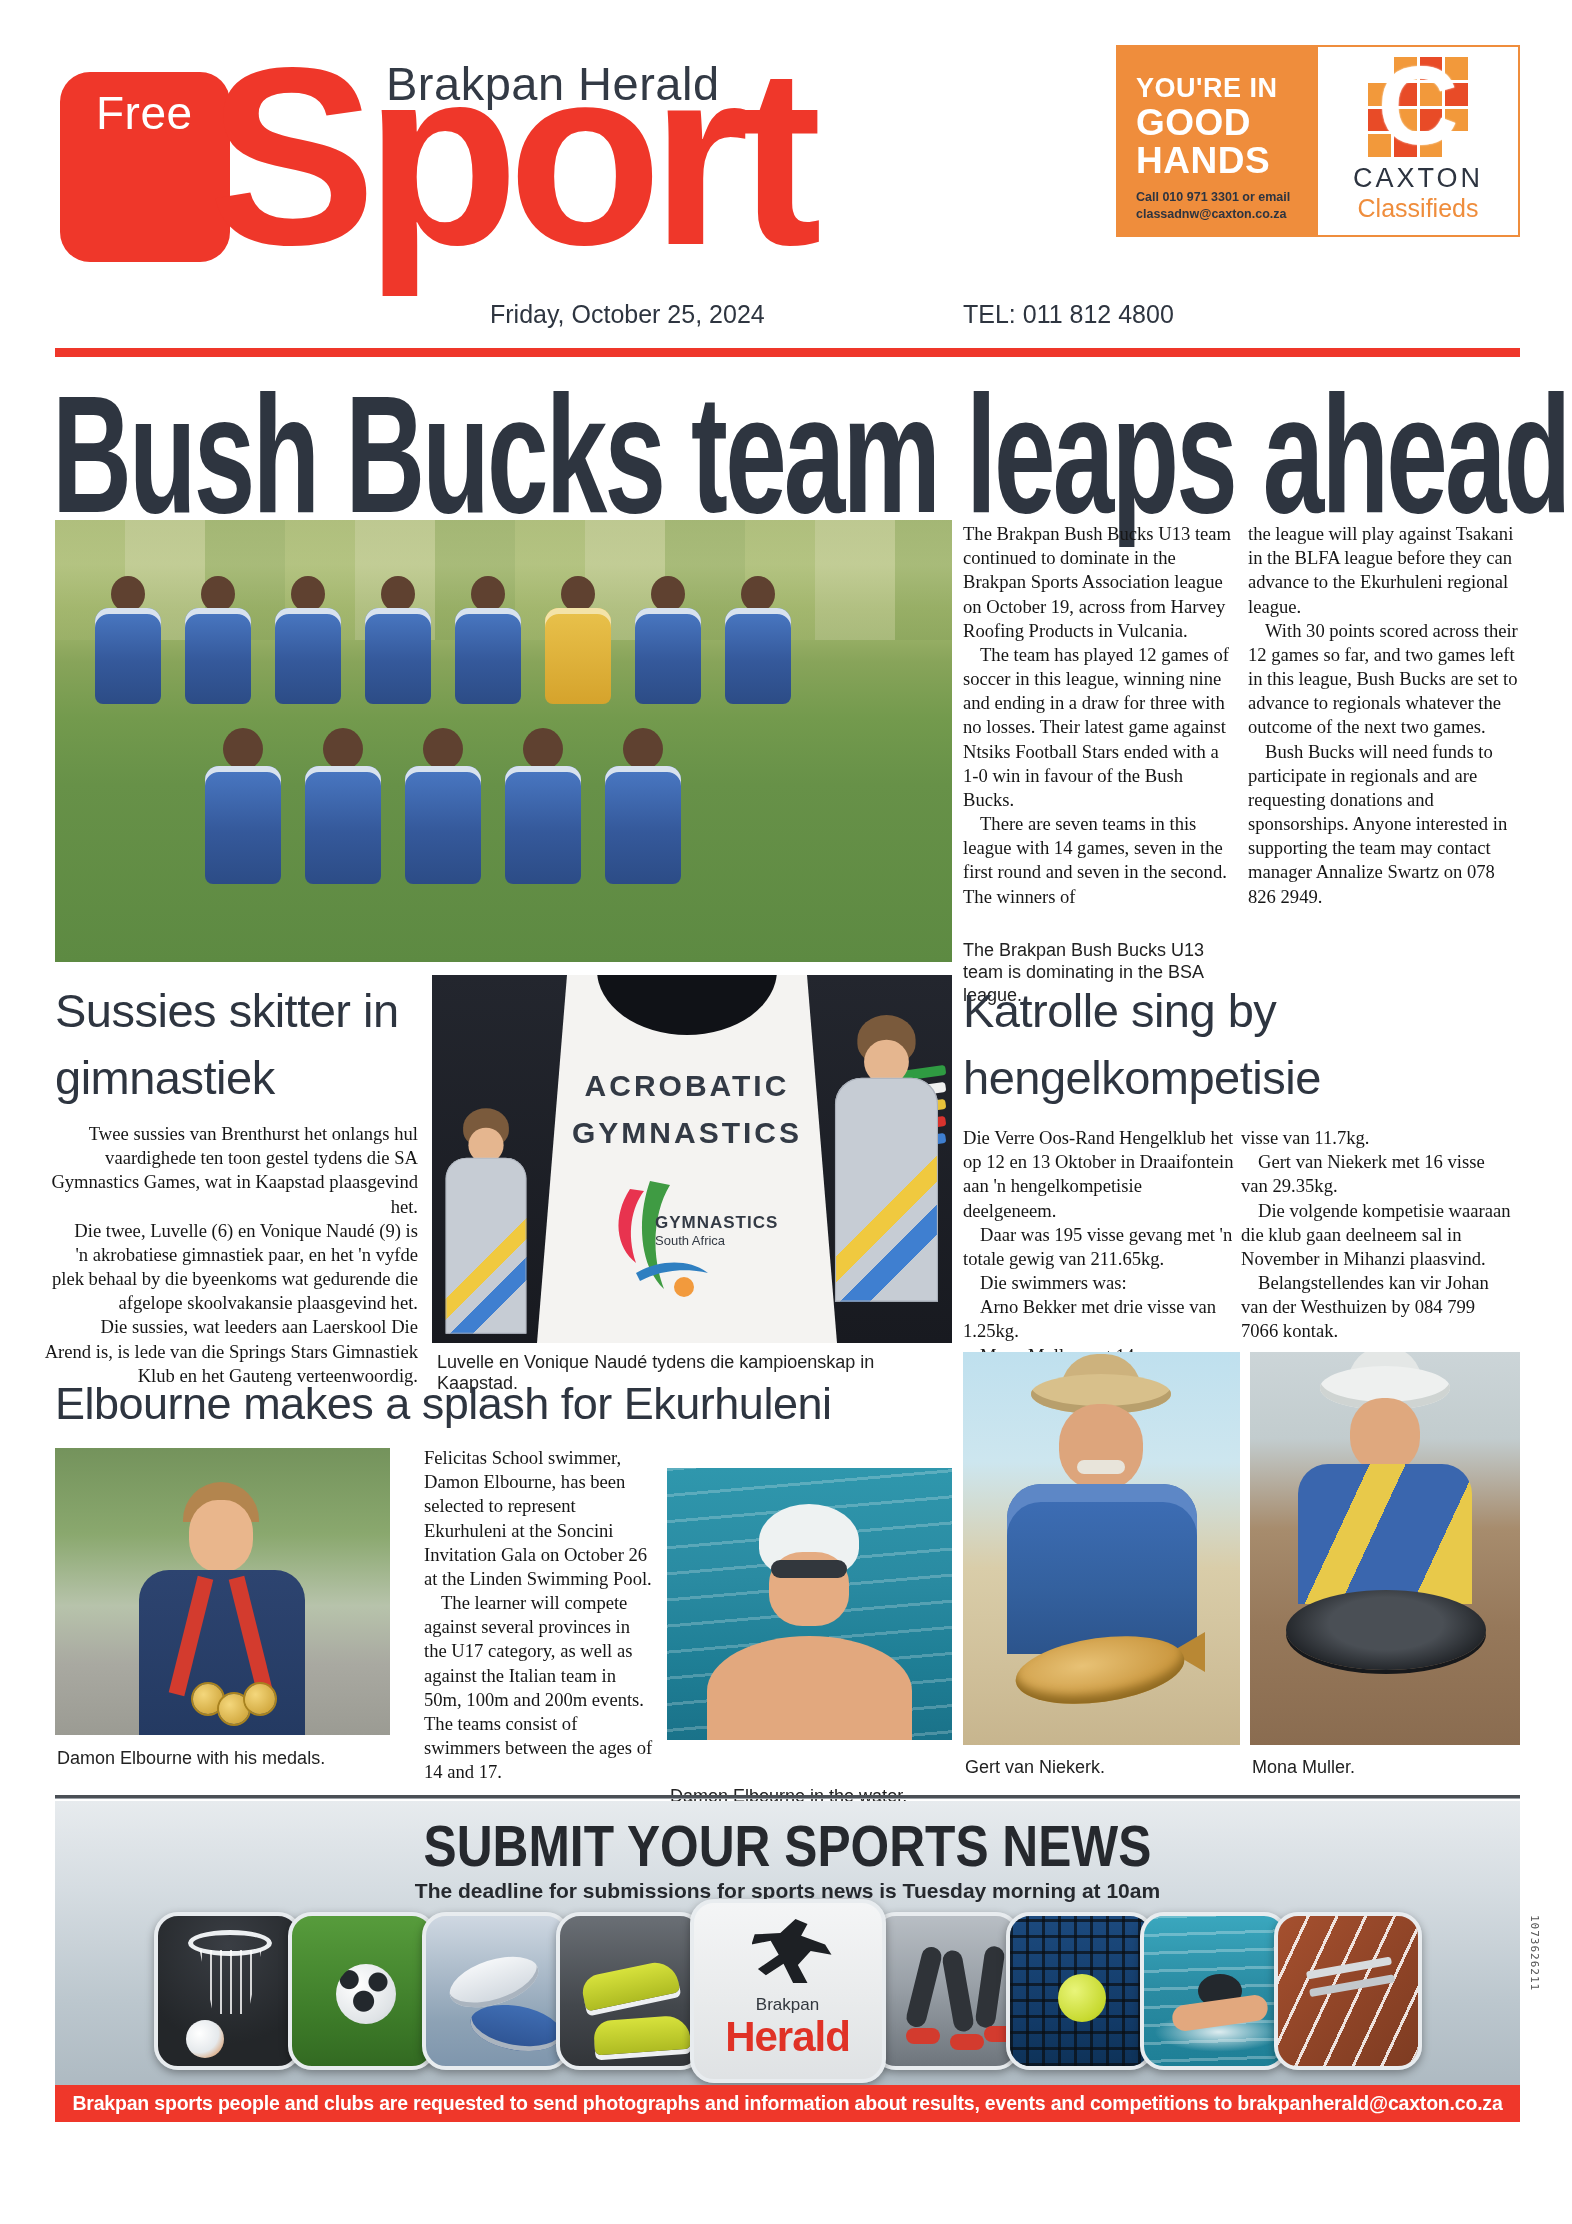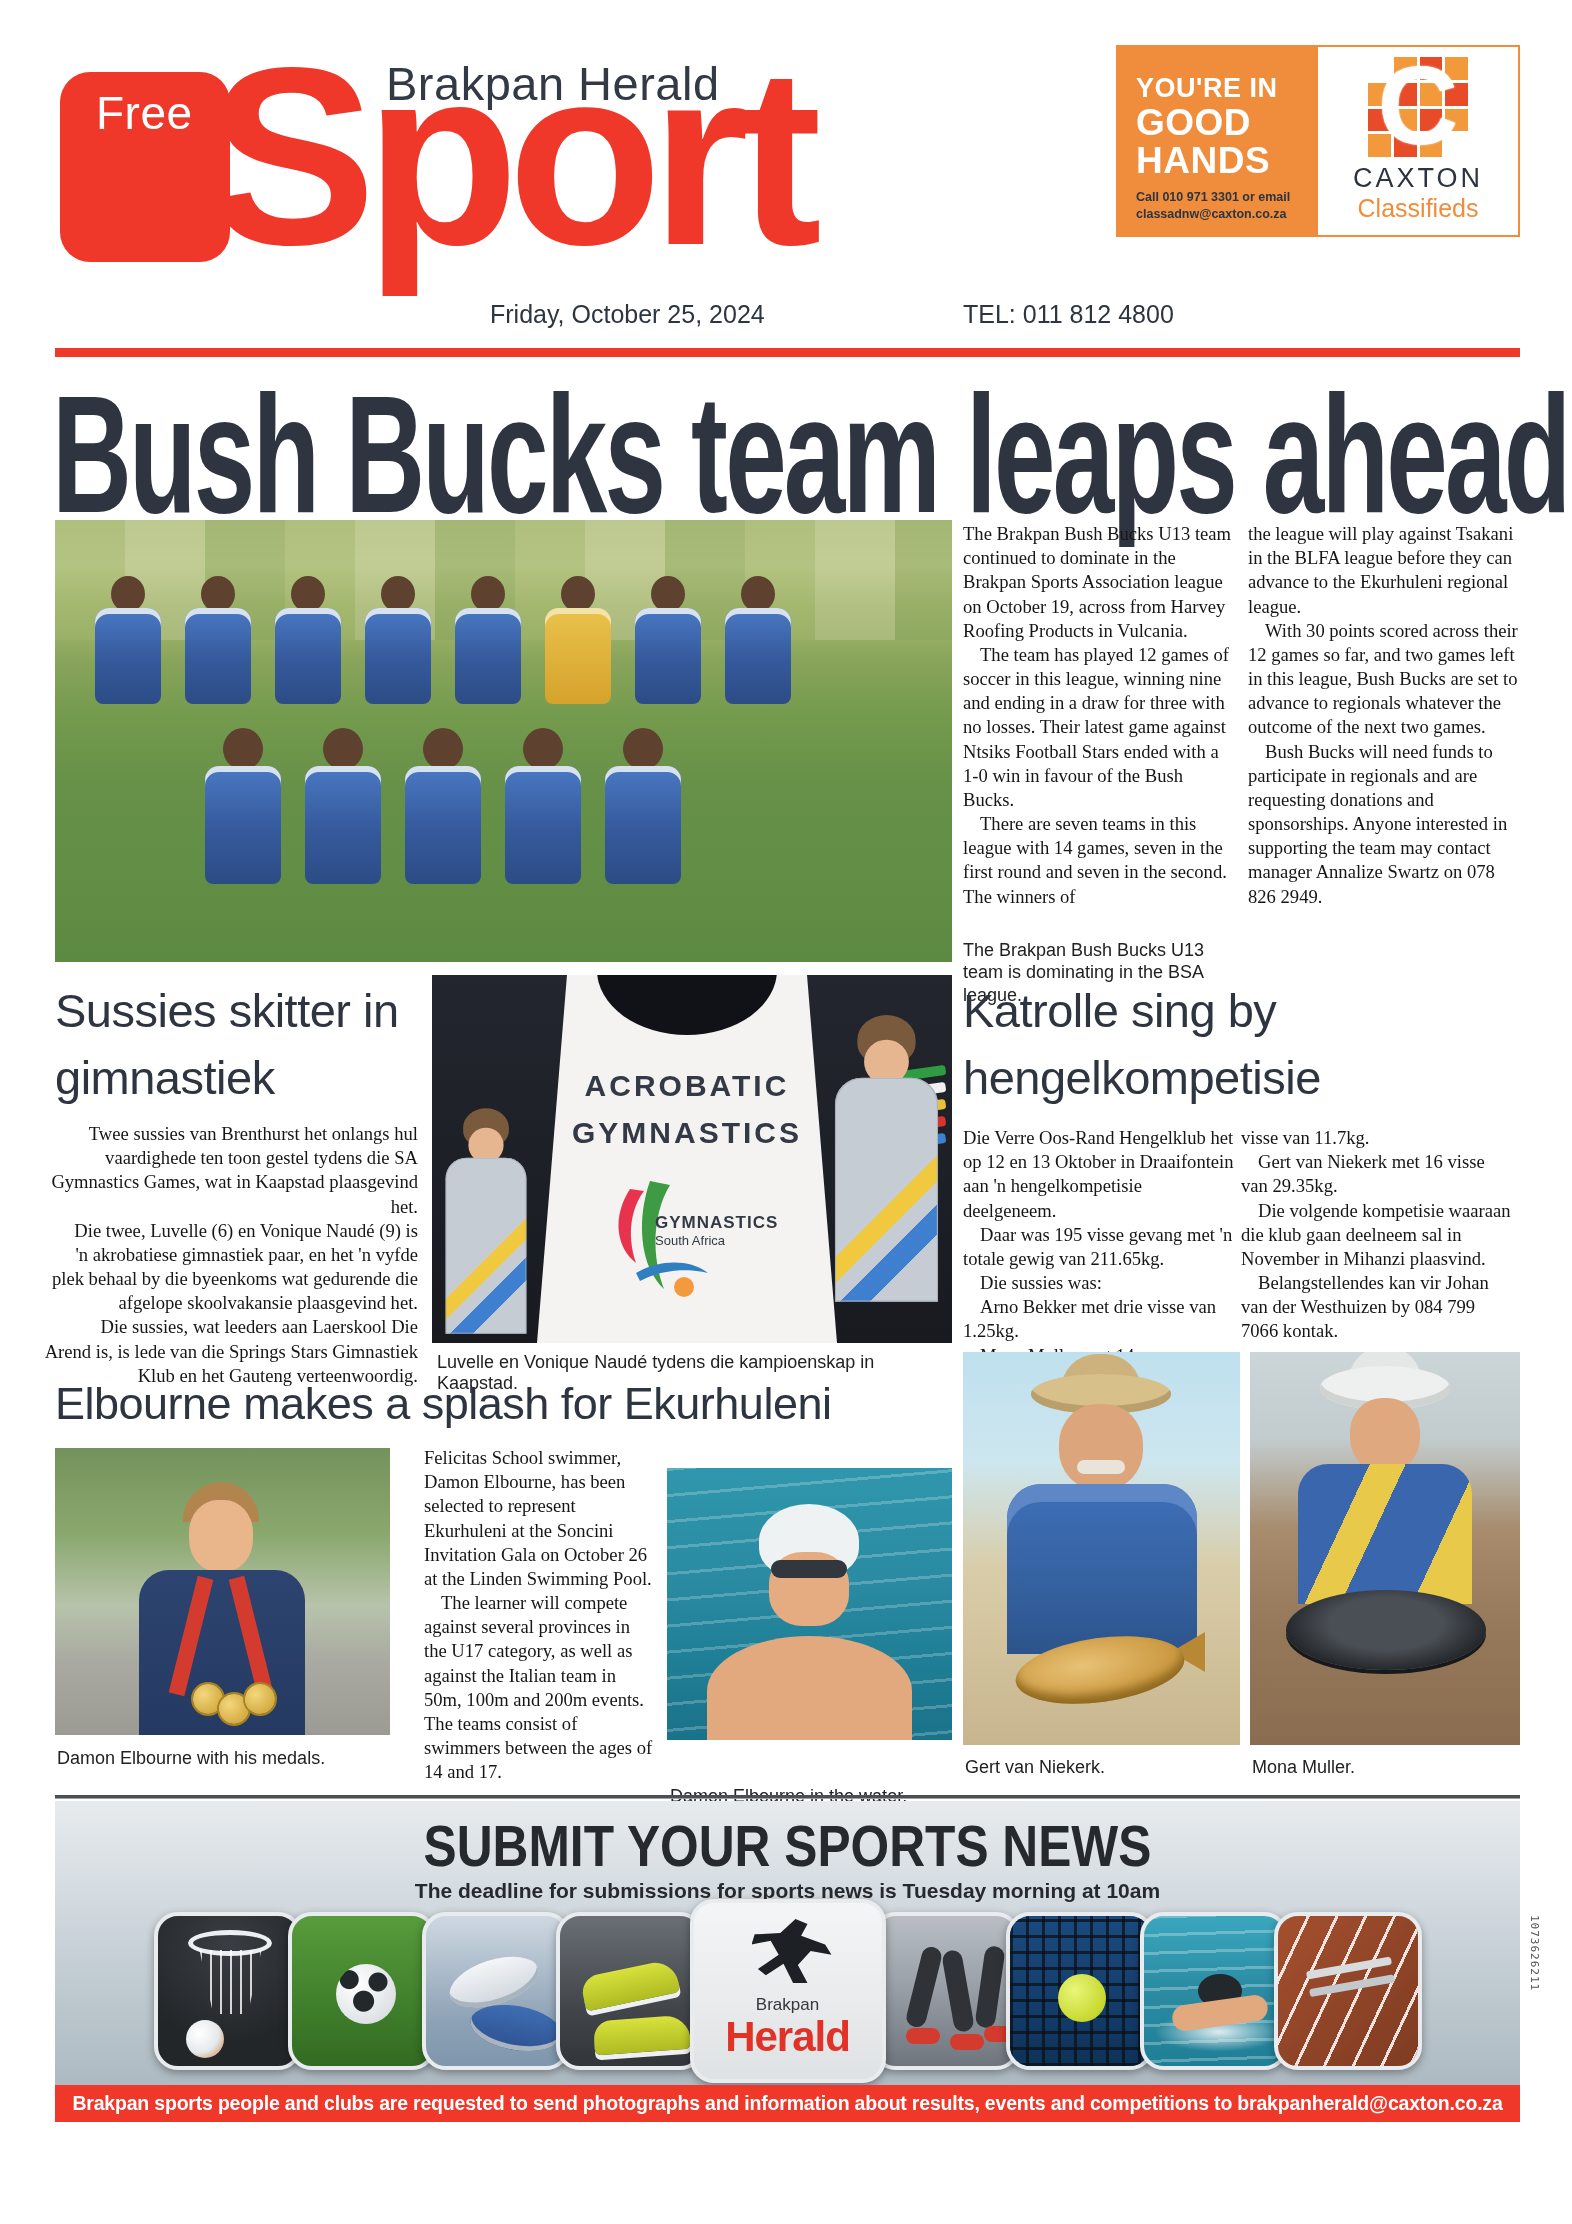--- a/index.html
+++ b/index.html
@@ -358,7 +358,7 @@
     <div class="newscol">
         <p>Die Verre Oos-Rand Hengelklub het op 12 en 13 Oktober in Draaifontein aan 'n hengelkompetisie deelgeneem.</p>
         <p>Daar was 195 visse gevang met 'n totale gewig van 211.65kg.</p>
-        <p>Die sussies was:</p>
+        <p>Die swimmers was:</p>
         <p>Arno Bekker met drie visse van 1.25kg.</p>
         <p>Mona Muller met 14</p>
       </div>

